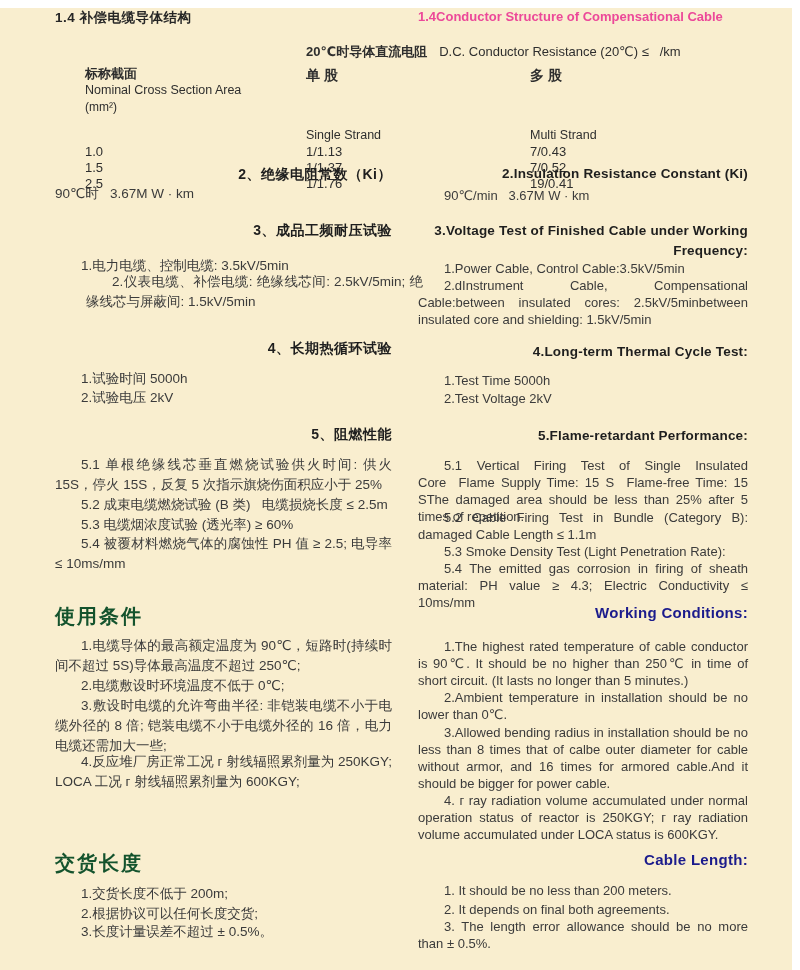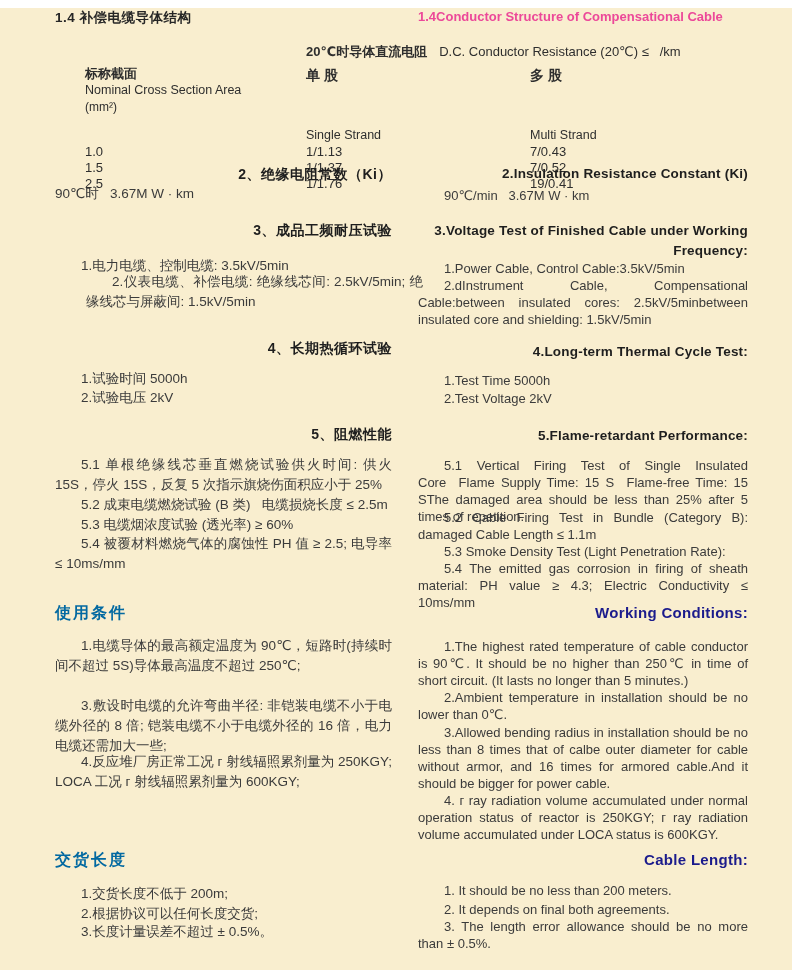--- a/index.html
+++ b/index.html
@@ -16,7 +16,7 @@
   .ind{text-indent:26px;}
   .hzh{font-size:14px;font-weight:bold;color:#1e1e1e;text-align:right;padding-right:6px;letter-spacing:.5px;}
   .hen{font-size:13.5px;font-weight:bold;color:#1e1e1e;text-align:right;line-height:20px;letter-spacing:.2px;}
-  .bluezh{font-size:16px;font-weight:bold;color:#0369a1;letter-spacing:2px;}
+  .bluezh{font-size:20px;font-weight:bold;color:#14532d;letter-spacing:2px;}
   .blueen{font-size:15px;font-weight:bold;color:#1b1b8c;text-align:right;letter-spacing:.3px;}
   .pr24{padding-right:24px;}
 

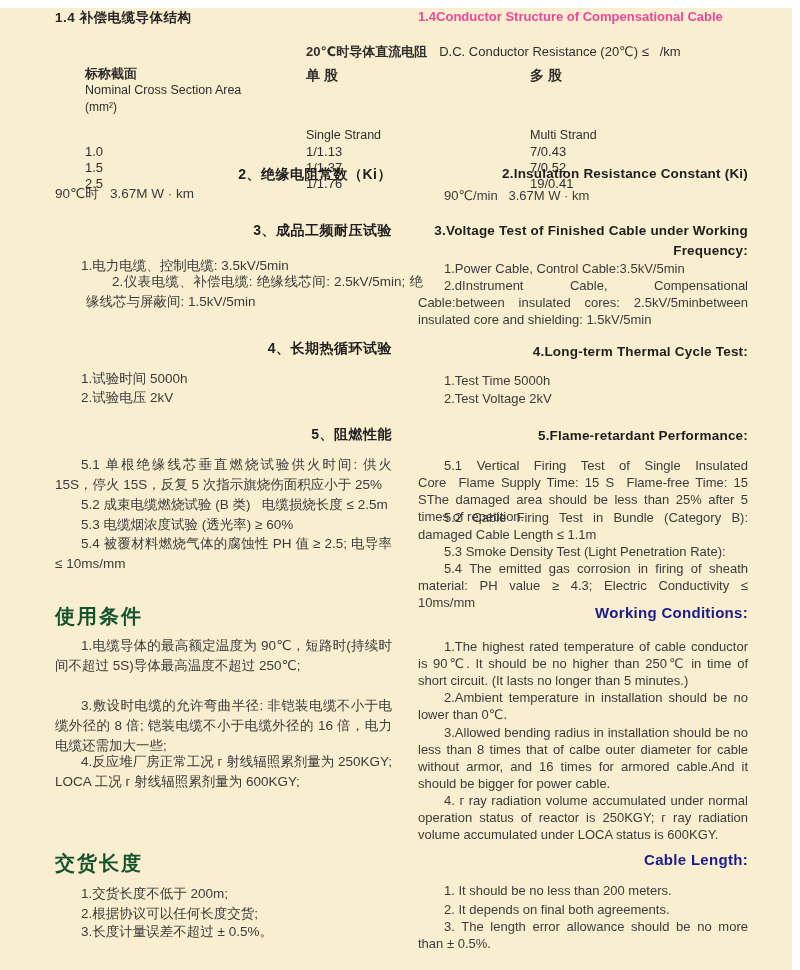--- a/index.html
+++ b/index.html
@@ -107,6 +107,7 @@
   <div class="blk lcol para ind" style="top:534px;">5.4 被覆材料燃烧气体的腐蚀性 PH 值 ≥ 2.5; 电导率 ≤ 10ms/mm</div>
   <div class="blk lcol bluezh" style="top:603px;">使用条件</div>
   <div class="blk lcol para ind" style="top:636px;">1.电缆导体的最高额定温度为 90℃，短路时(持续时间不超过 5S)导体最高温度不超过 250℃;</div>
+  <div class="blk lcol para ind" style="top:676px;">2.电缆敷设时环境温度不低于 0℃;</div>
   <div class="blk lcol para ind" style="top:696px;">3.敷设时电缆的允许弯曲半径: 非铠装电缆不小于电缆外径的 8 倍; 铠装电缆不小于电缆外径的 16 倍，电力电缆还需加大一些;</div>
   <div class="blk lcol para ind" style="top:752px;">4.反应堆厂房正常工况 г 射线辐照累剂量为 250KGY; LOCA 工况 г 射线辐照累剂量为 600KGY;</div>
   <div class="blk lcol bluezh" style="top:850px;">交货长度</div>

